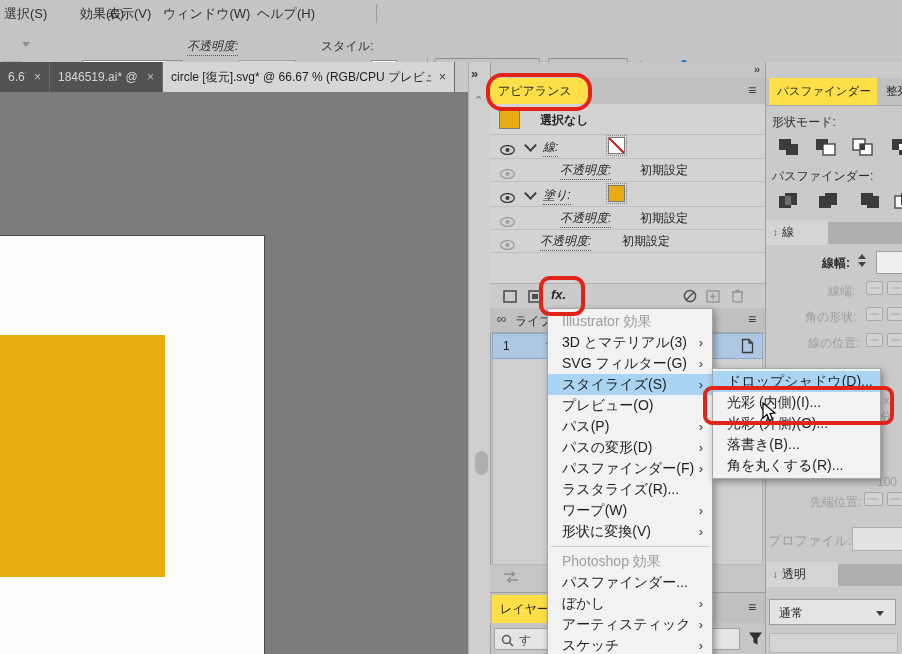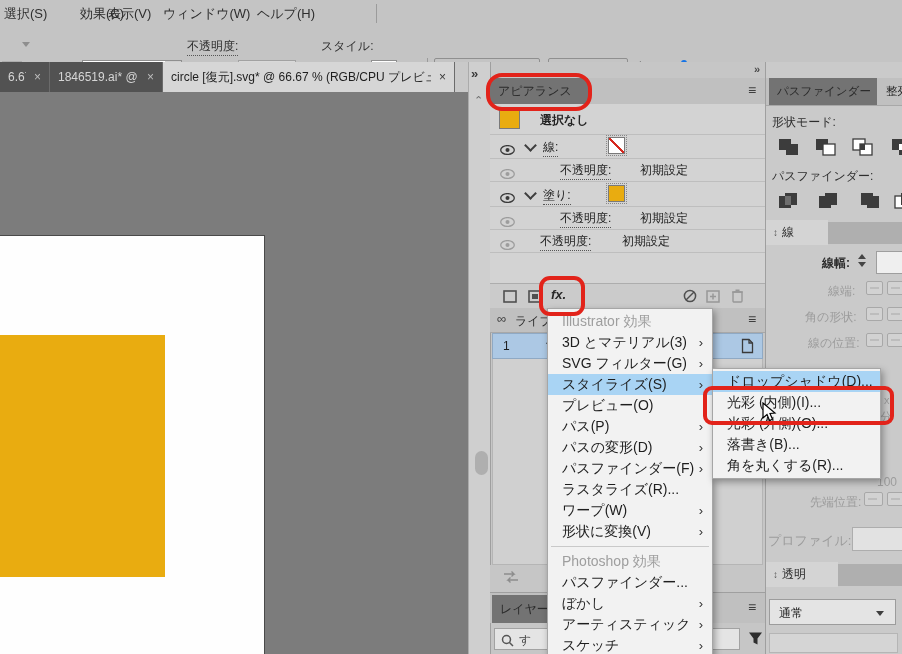--- a/index.html
+++ b/index.html
@@ -15,7 +15,7 @@
   #menubar-sep{left:376px;top:4px;width:1px;height:19px;background:#9B9B9B;}
   #controlbar{left:0;top:27px;width:902px;height:35px;background:#C4C4C4;border-bottom:1px solid #9B9B9B;}
   .cb-label{font-size:12px;color:#2E2E2E;}
-  .dotted-u{border-bottom:1px dotted #555;}
+  .dotted-u{border-bottom:1px dotted #555;font-style:italic;}
   .cb-field{background:#D9D9D9;border:1px solid #A2A2A2;font-size:12px;color:#222;}
   .cb-btn{border:1px solid #8F8F8F;background:transparent;font-size:12px;color:#2E2E2E;
           text-align:center;border-radius:2px;}

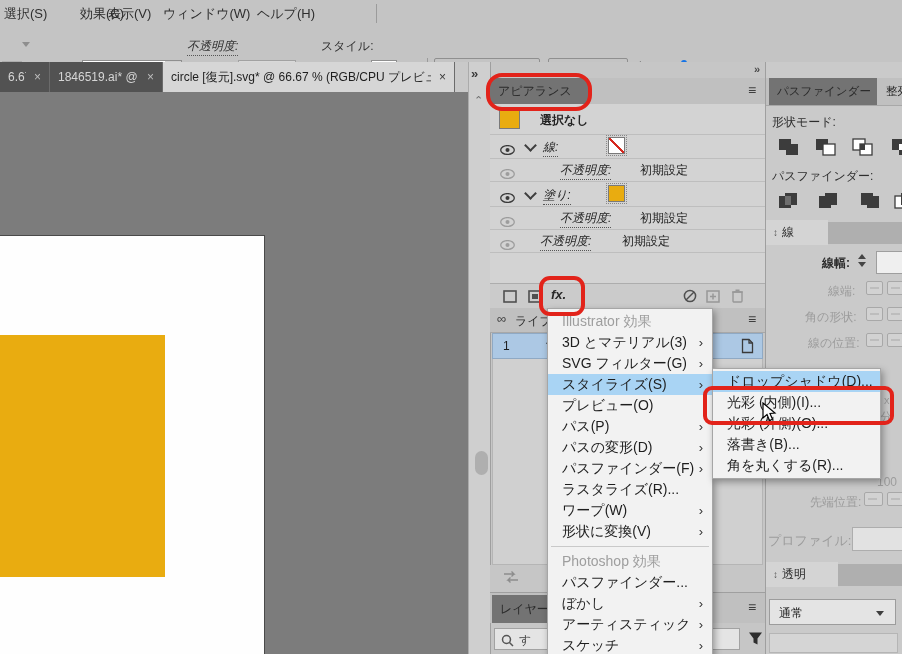--- a/index.html
+++ b/index.html
@@ -49,7 +49,7 @@
   #mid-dock{left:490px;top:62px;width:275px;height:592px;background:#C6C6C6;border-left:1px solid #9F9F9F;}
   #mid-collapse{left:754px;top:63px;font-size:11px;font-weight:bold;color:#4A4A4A;}
   .panel-header-band{background:#C0C0C0;border-bottom:1px solid #A8A8A8;}
-  .panel-tab{background:#737373;font-size:12px;color:#2A2A2A;display:flex;align-items:center;padding:0 8px;box-sizing:border-box;}
+  .panel-tab{background:#fde047;font-size:12px;color:#2A2A2A;display:flex;align-items:center;padding:0 8px;box-sizing:border-box;}
   .ham{font-size:14px;color:#3E3E3E;}
   #app-rows{left:490px;top:104px;width:275px;height:179px;background:#D3D3D3;}
   .app-row{left:0;width:275px;border-bottom:1px solid #BEBEBE;}

